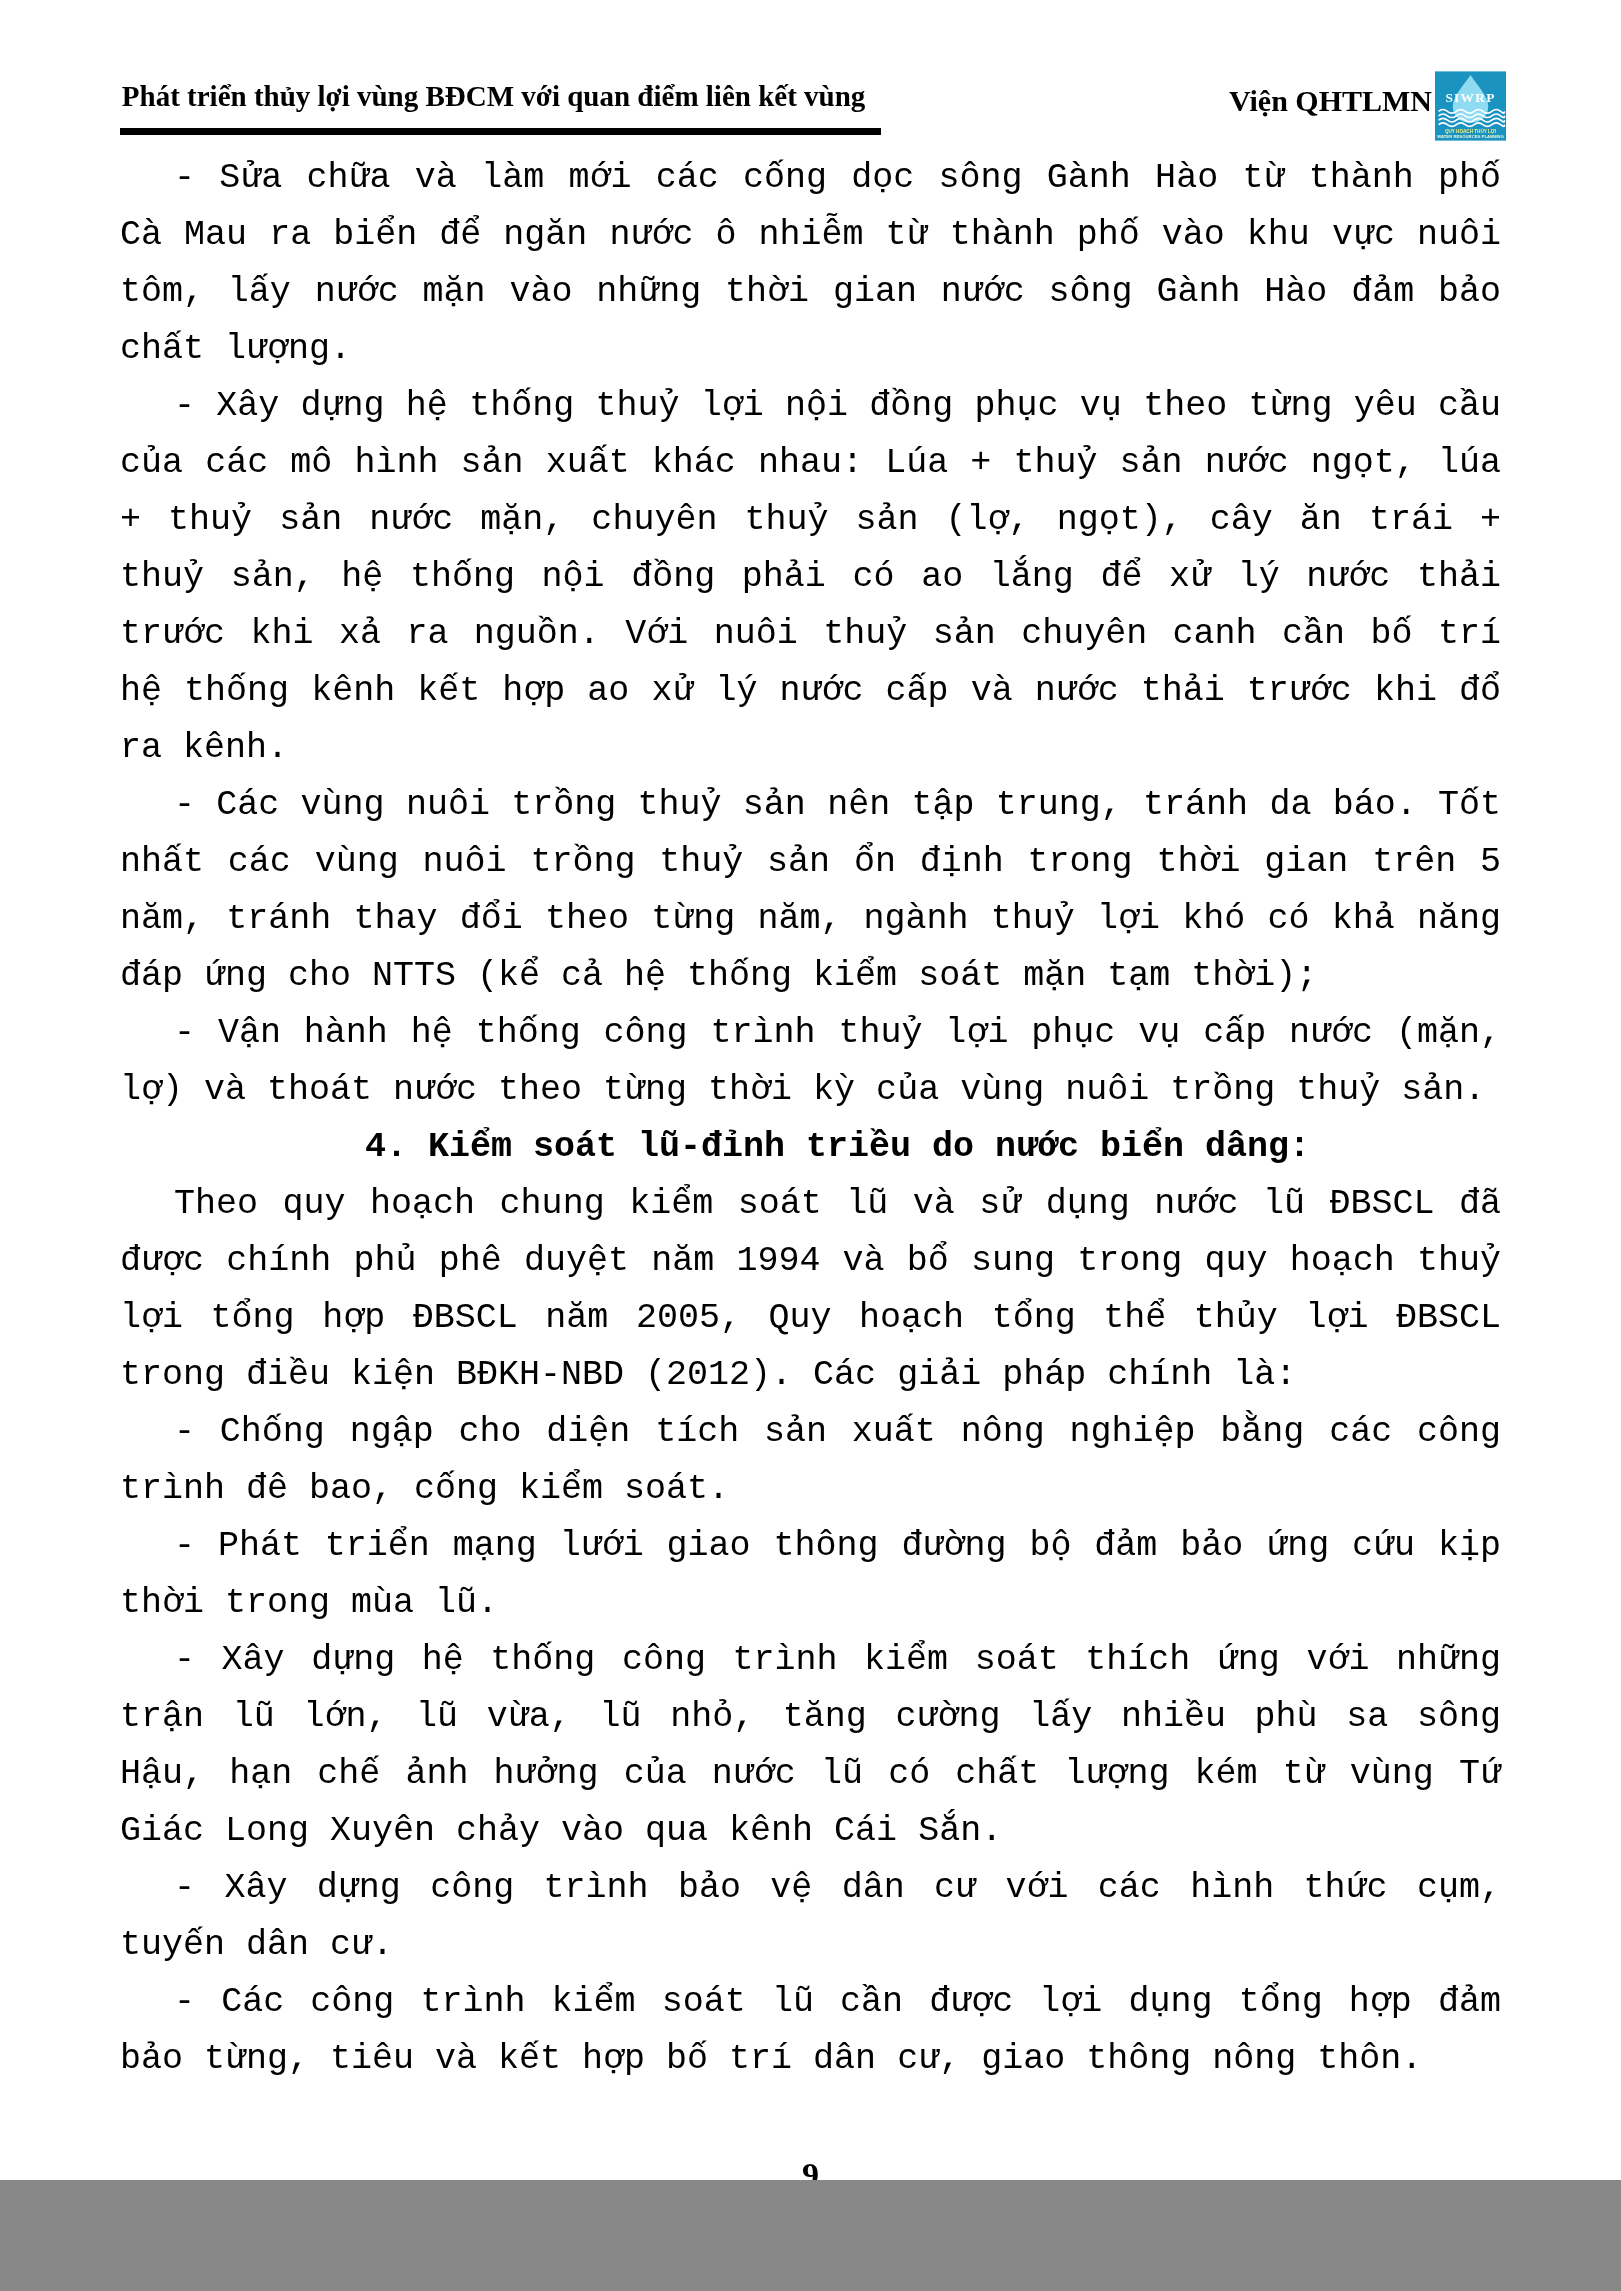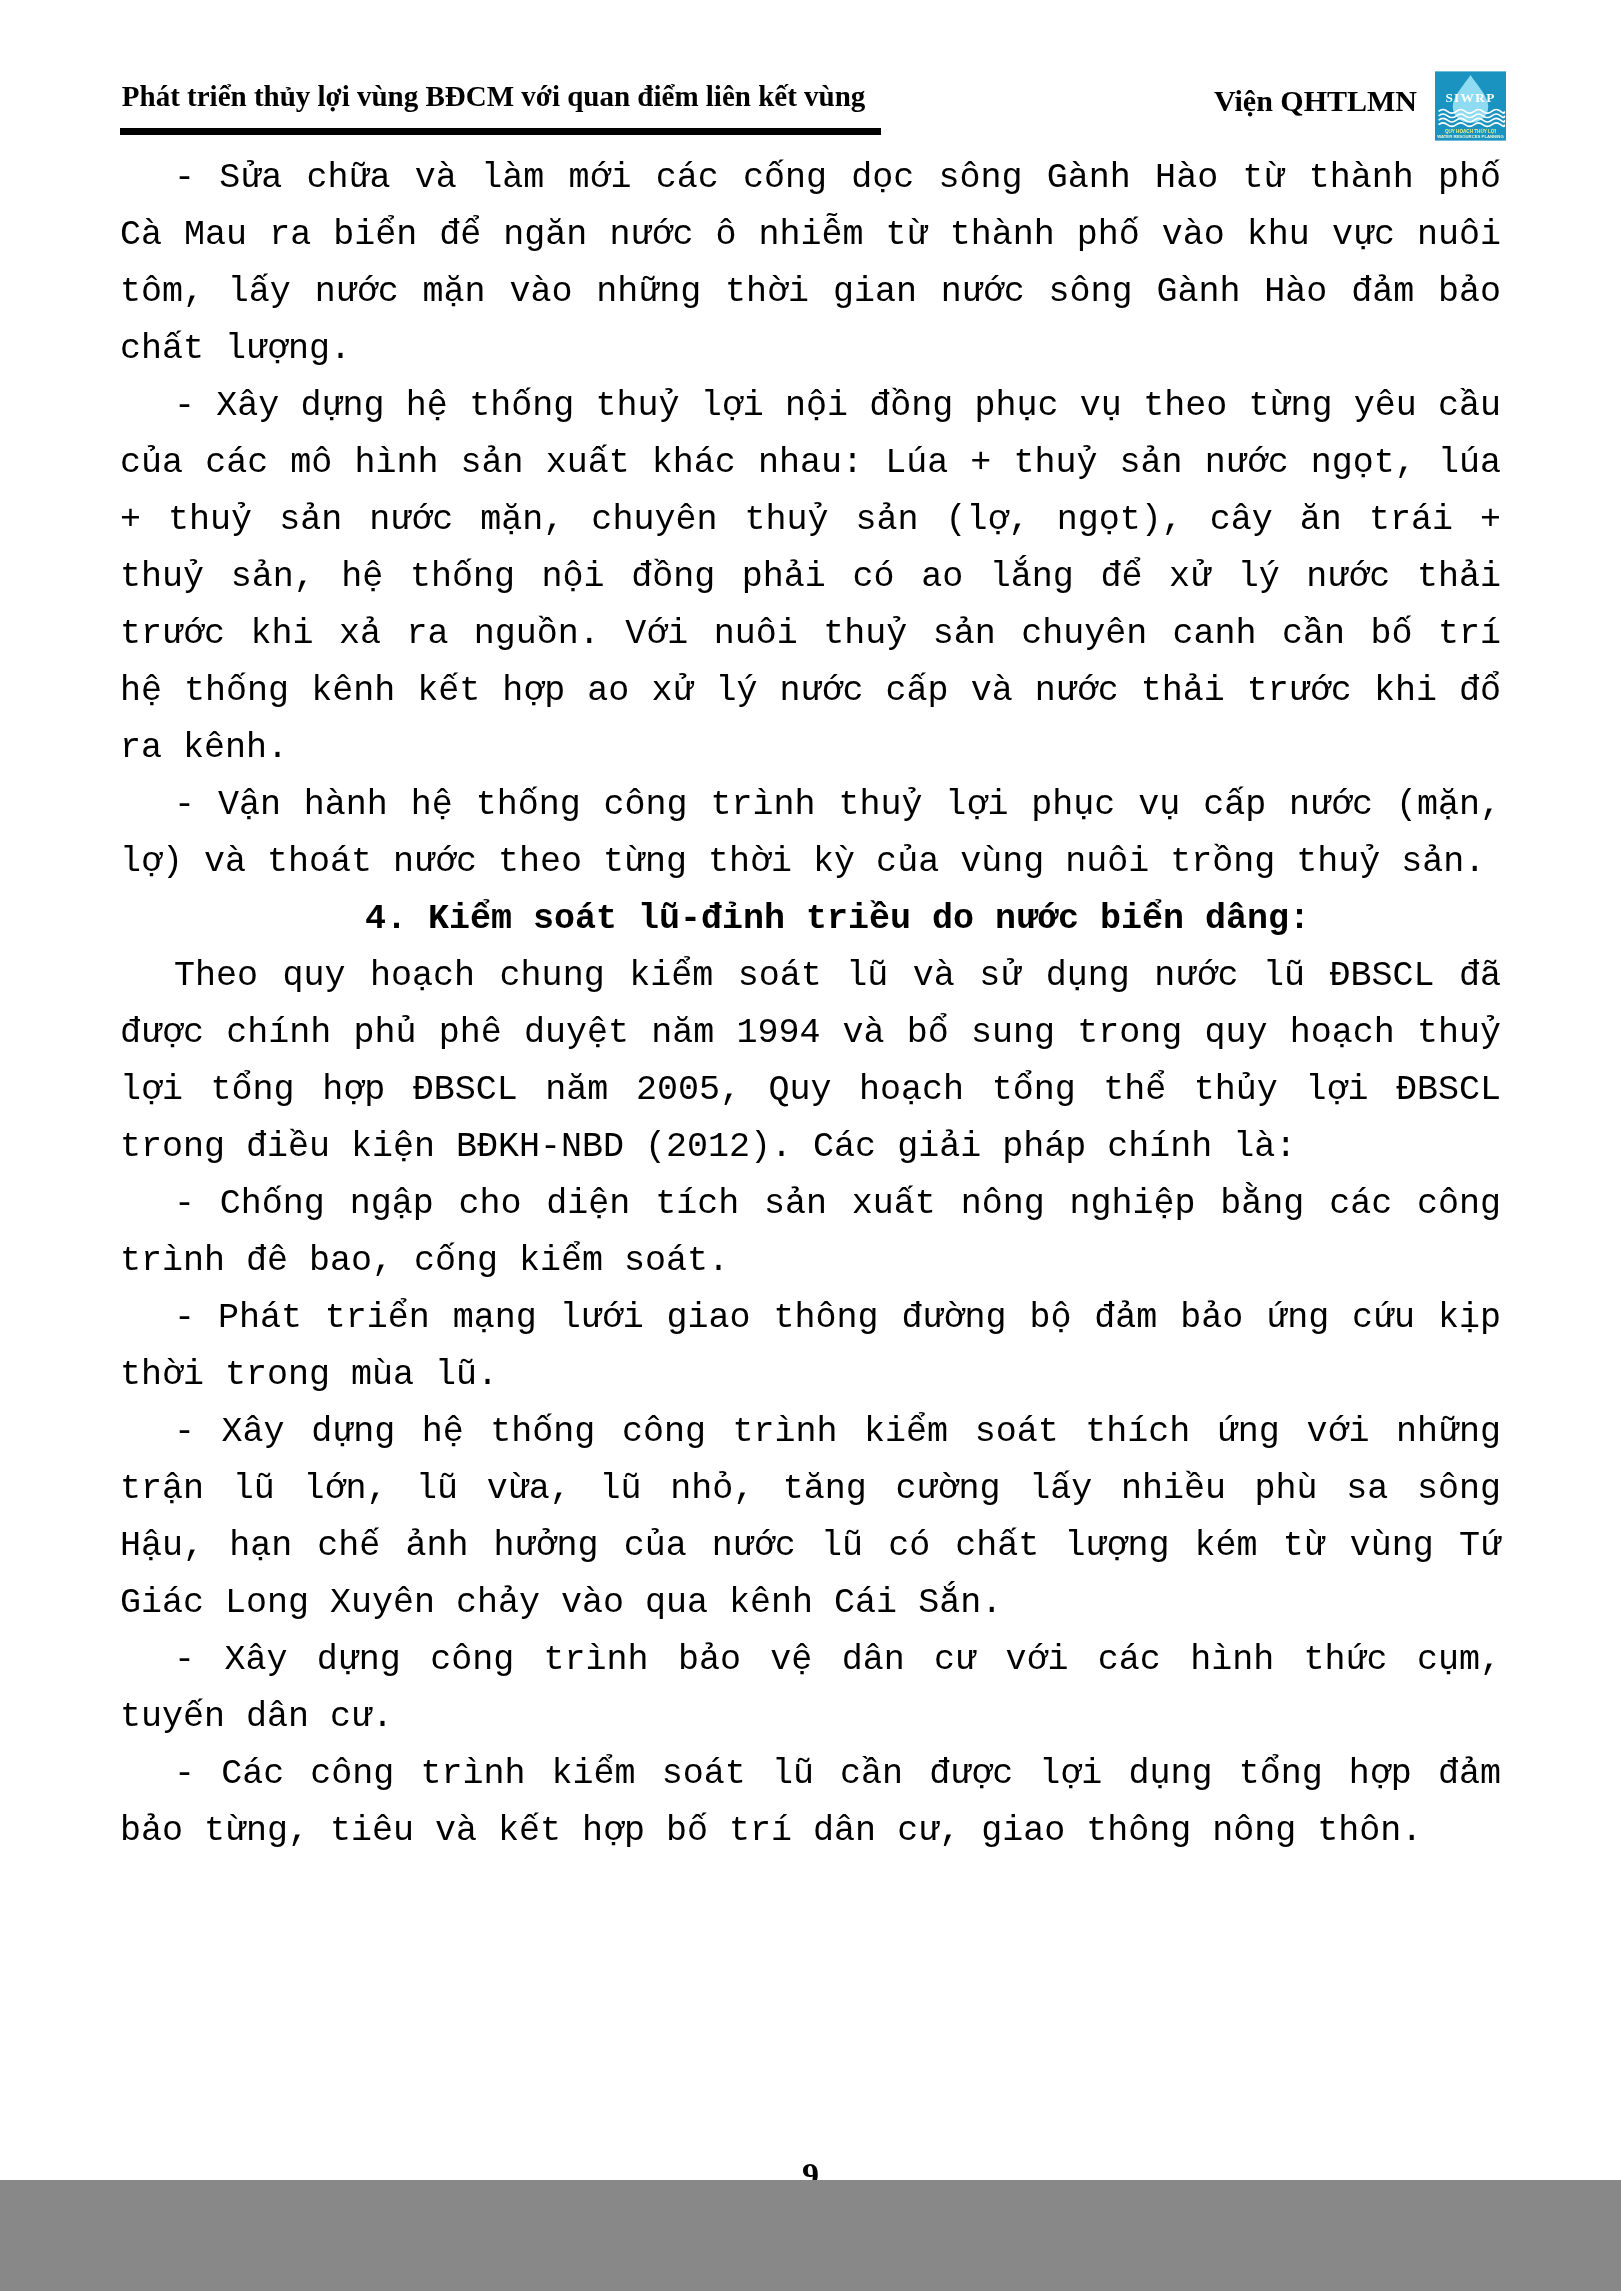--- a/index.html
+++ b/index.html
@@ -38,7 +38,7 @@
   .header-right {
     display: flex;
     align-items: flex-start;
-    gap: 18px;
+    gap: 3px;
   }
   .header-org {
     font-size: 30px;

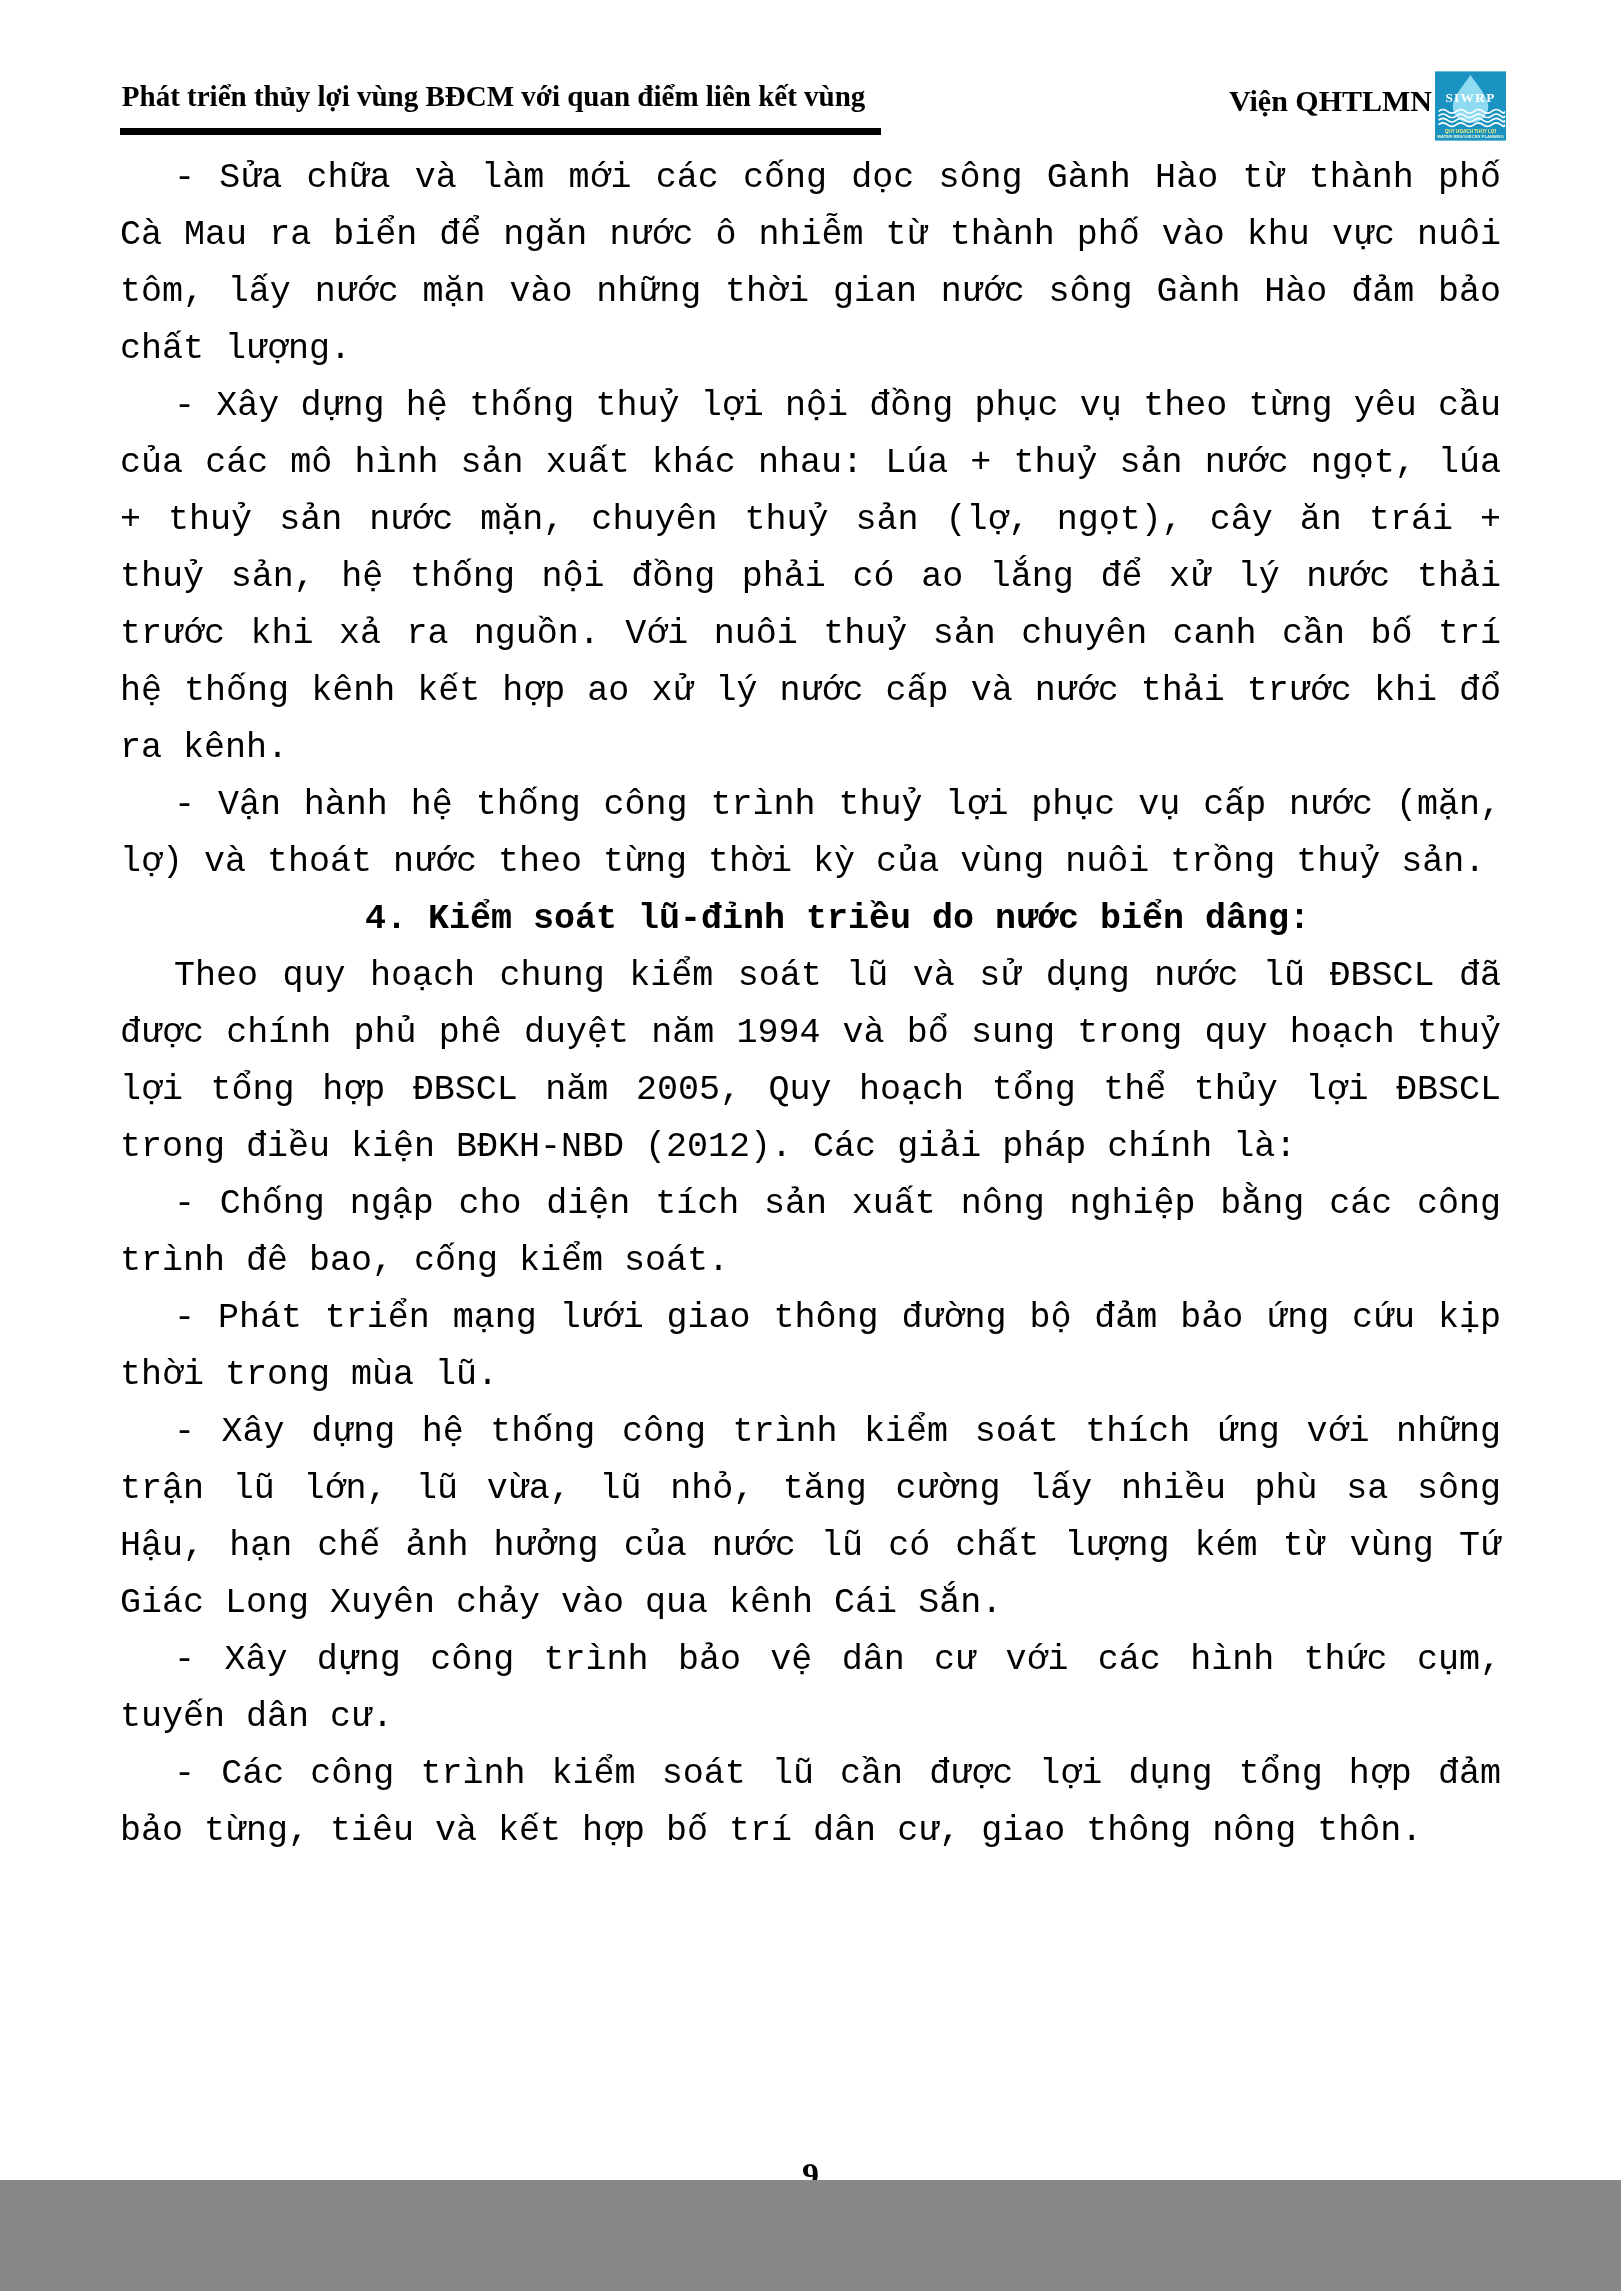--- a/index.html
+++ b/index.html
@@ -113,6 +113,7 @@
   <main class="content">
       <p class="para">- Sửa chữa và làm mới các cống dọc sông Gành Hào từ thành phố Cà Mau ra biển để ngăn nước ô nhiễm từ thành phố vào khu vực nuôi tôm, lấy nước mặn vào những thời gian nước sông Gành Hào đảm bảo chất  lượng.</p>
       <p class="para">- Xây dựng hệ thống thuỷ lợi nội đồng phục vụ theo từng yêu cầu của các mô hình sản xuất khác nhau: Lúa + thuỷ sản nước ngọt, lúa + thuỷ sản nước mặn, chuyên thuỷ sản (lợ, ngọt), cây ăn trái + thuỷ sản, hệ thống nội đồng phải có ao lắng để xử lý nước thải trước khi xả ra nguồn. Với nuôi thuỷ sản chuyên canh cần bố trí hệ thống kênh kết hợp ao xử lý nước cấp và nước thải trước khi đổ ra kênh.</p>
+      <p class="para">- Các vùng nuôi trồng thuỷ sản nên tập trung, tránh da báo. Tốt nhất các vùng nuôi trồng thuỷ sản ổn định trong thời gian trên 5 năm, tránh thay đổi theo từng năm, ngành thuỷ lợi khó có khả năng đáp ứng cho NTTS (kể cả hệ thống kiểm soát mặn tạm thời);</p>
       <p class="para">- Vận hành hệ thống công trình thuỷ lợi phục vụ cấp nước (mặn, lợ) và thoát nước theo từng thời kỳ của vùng nuôi trồng thuỷ sản.</p>
       <p class="heading">4. Kiểm soát lũ-đỉnh triều do nước biển dâng:</p>
       <p class="para">Theo quy hoạch chung kiểm soát lũ và sử dụng nước lũ ĐBSCL đã được chính phủ phê duyệt năm 1994 và bổ sung trong quy hoạch thuỷ lợi tổng hợp ĐBSCL năm 2005, Quy hoạch tổng thể thủy lợi ĐBSCL trong điều kiện BĐKH-NBD (2012). Các giải pháp chính là:</p>

